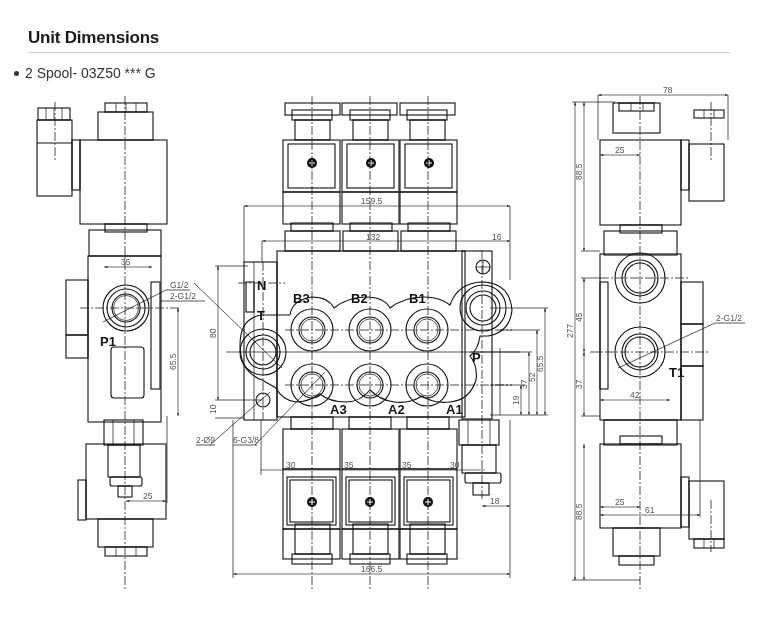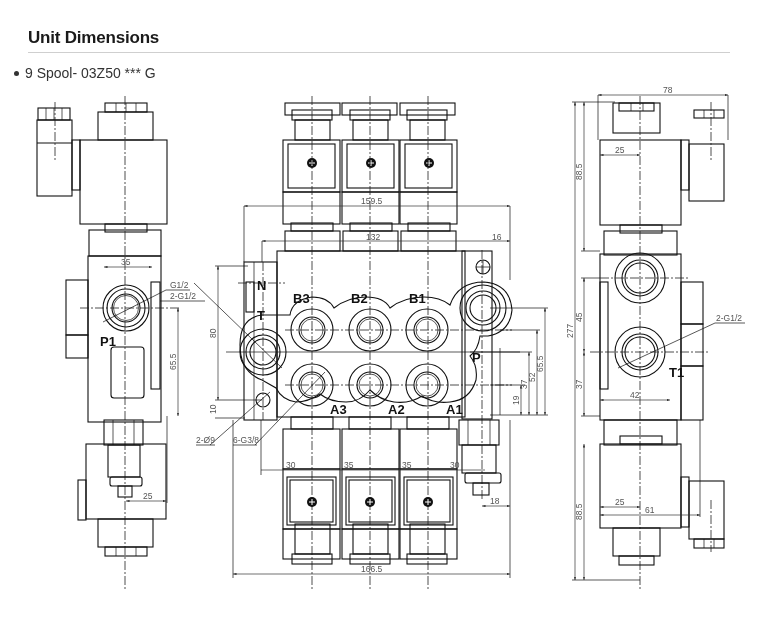--- a/index.html
+++ b/index.html
@@ -24,7 +24,7 @@
 <div class="hdr">
   <div class="hdr-title">Unit Dimensions</div>
 </div>
-<div class="sub"><span class="dot"></span><span>9 Spool- 03Z50 *** G</span></div>
+<div class="sub"><span class="dot"></span><span>2 Spool- 03Z50 *** G</span></div>
 
 <svg width="757" height="627" viewBox="0 0 757 627">
   <defs>

